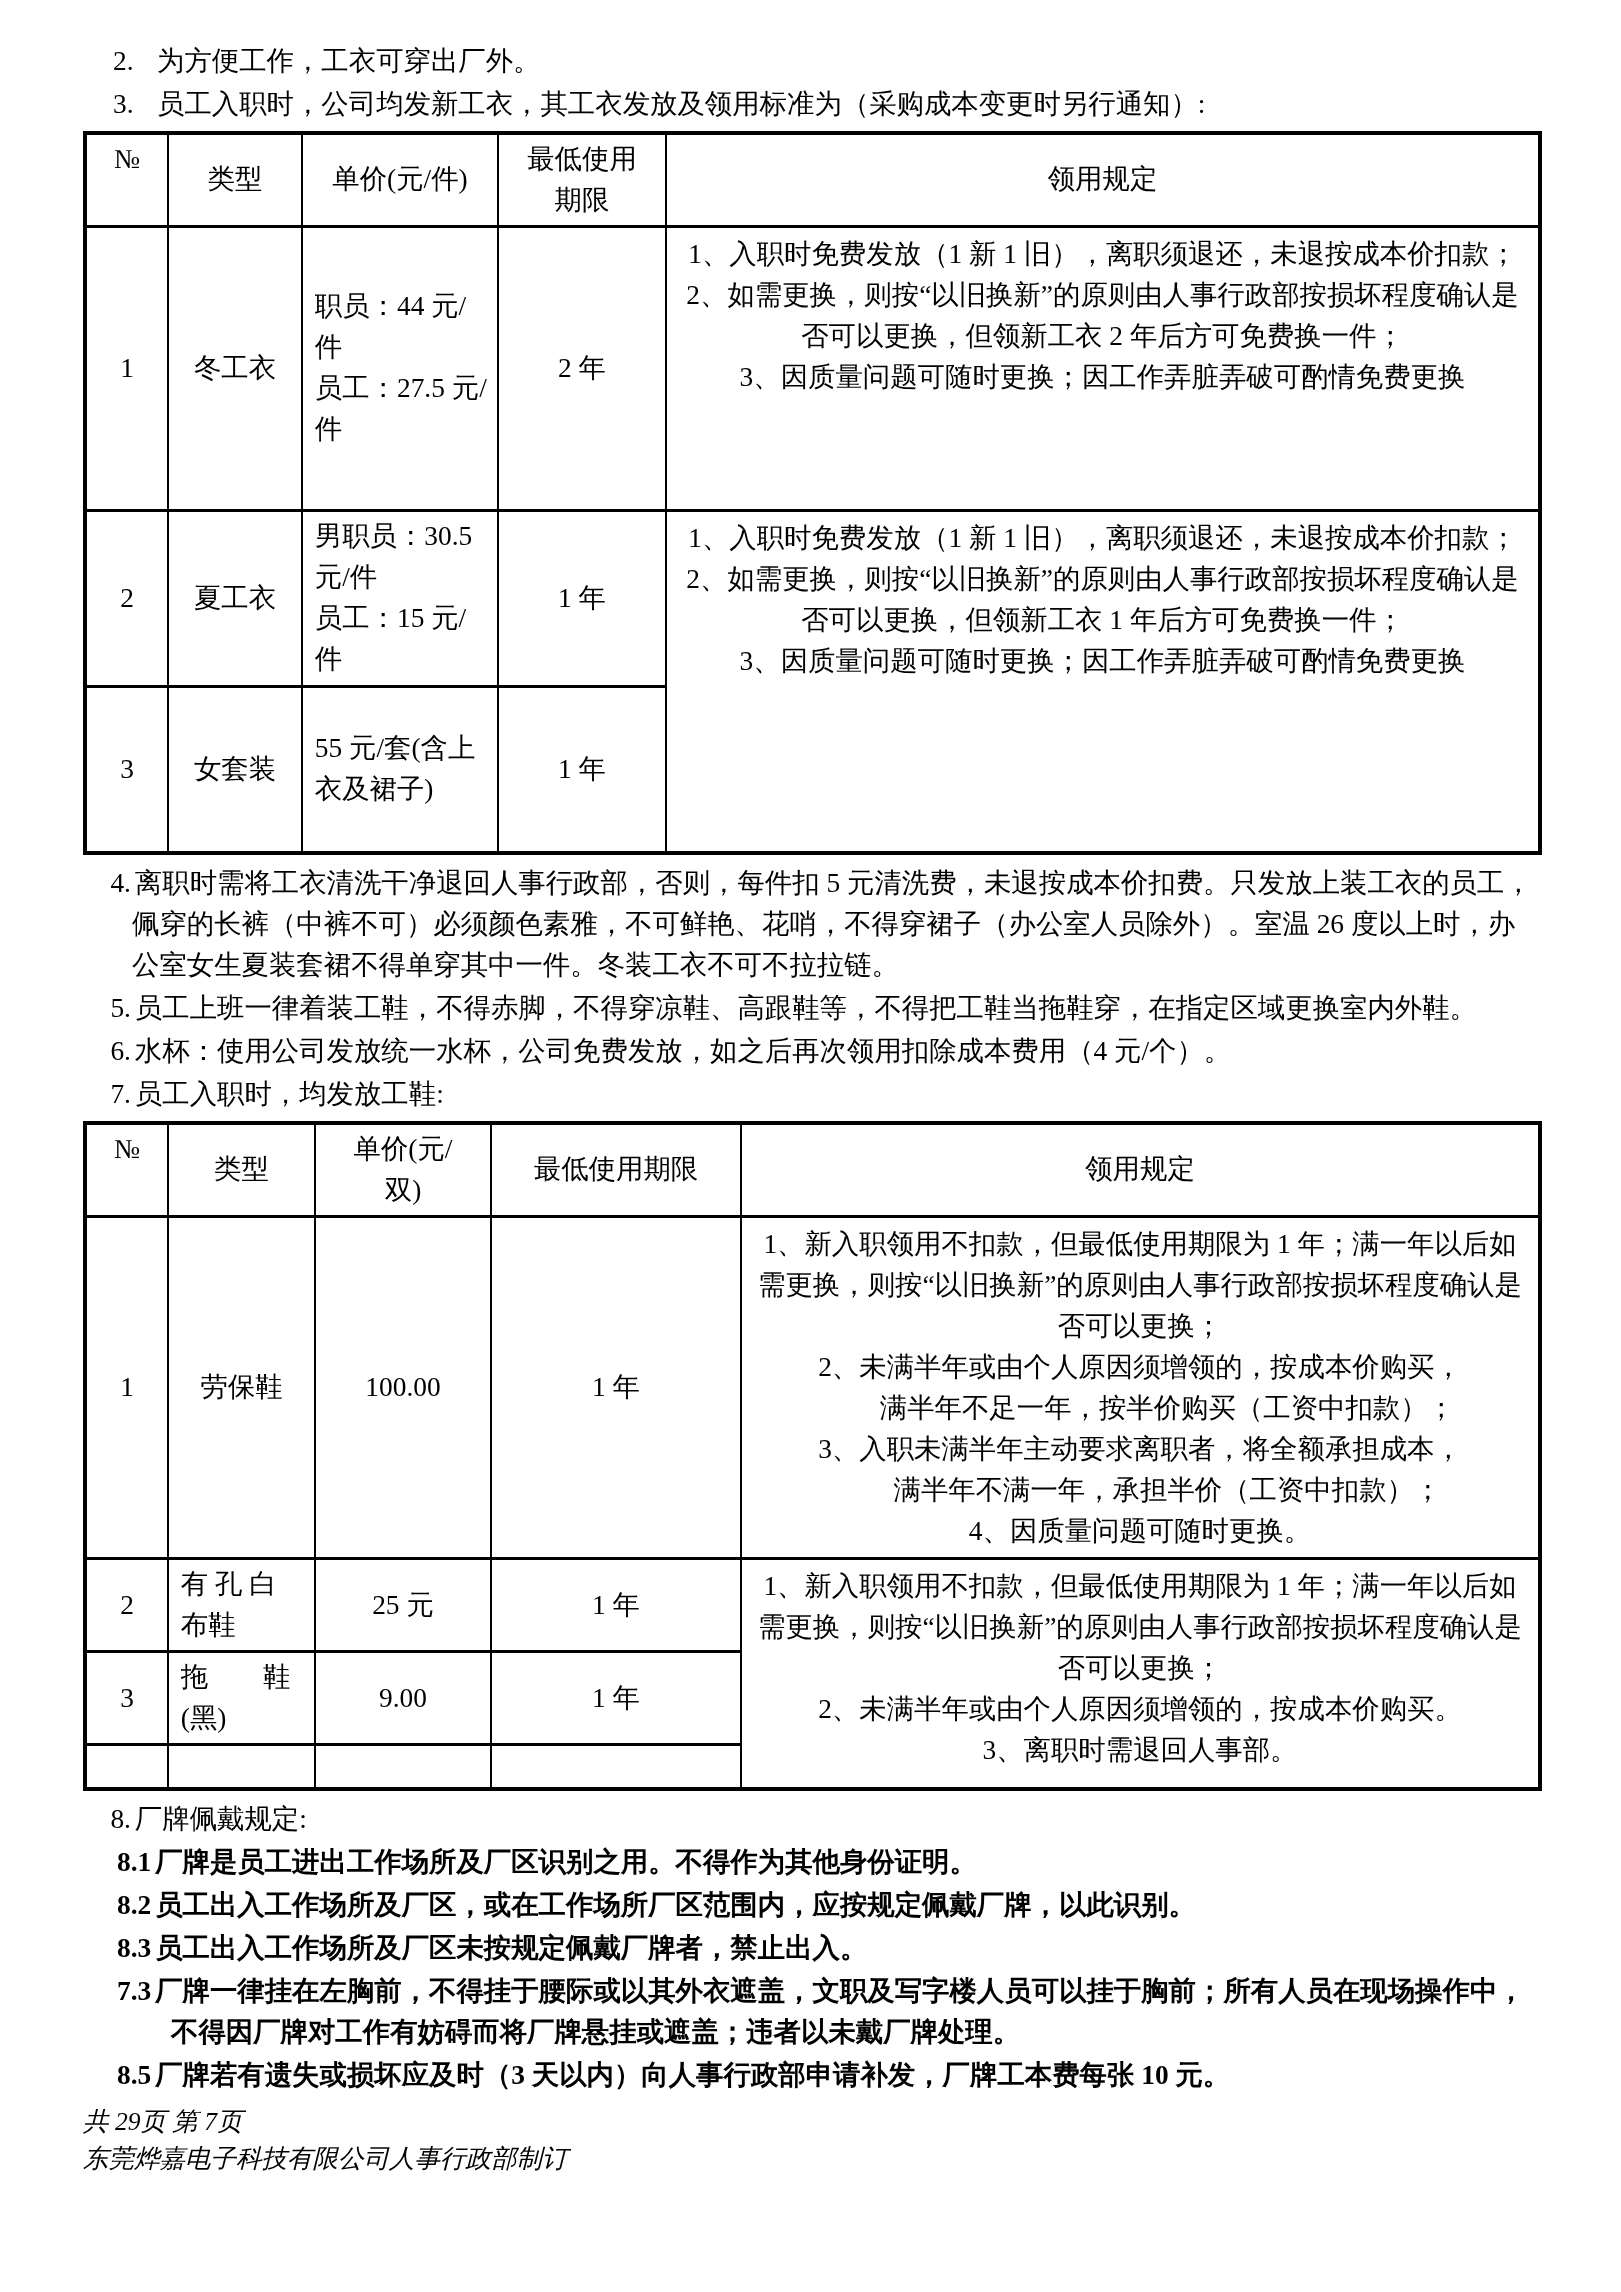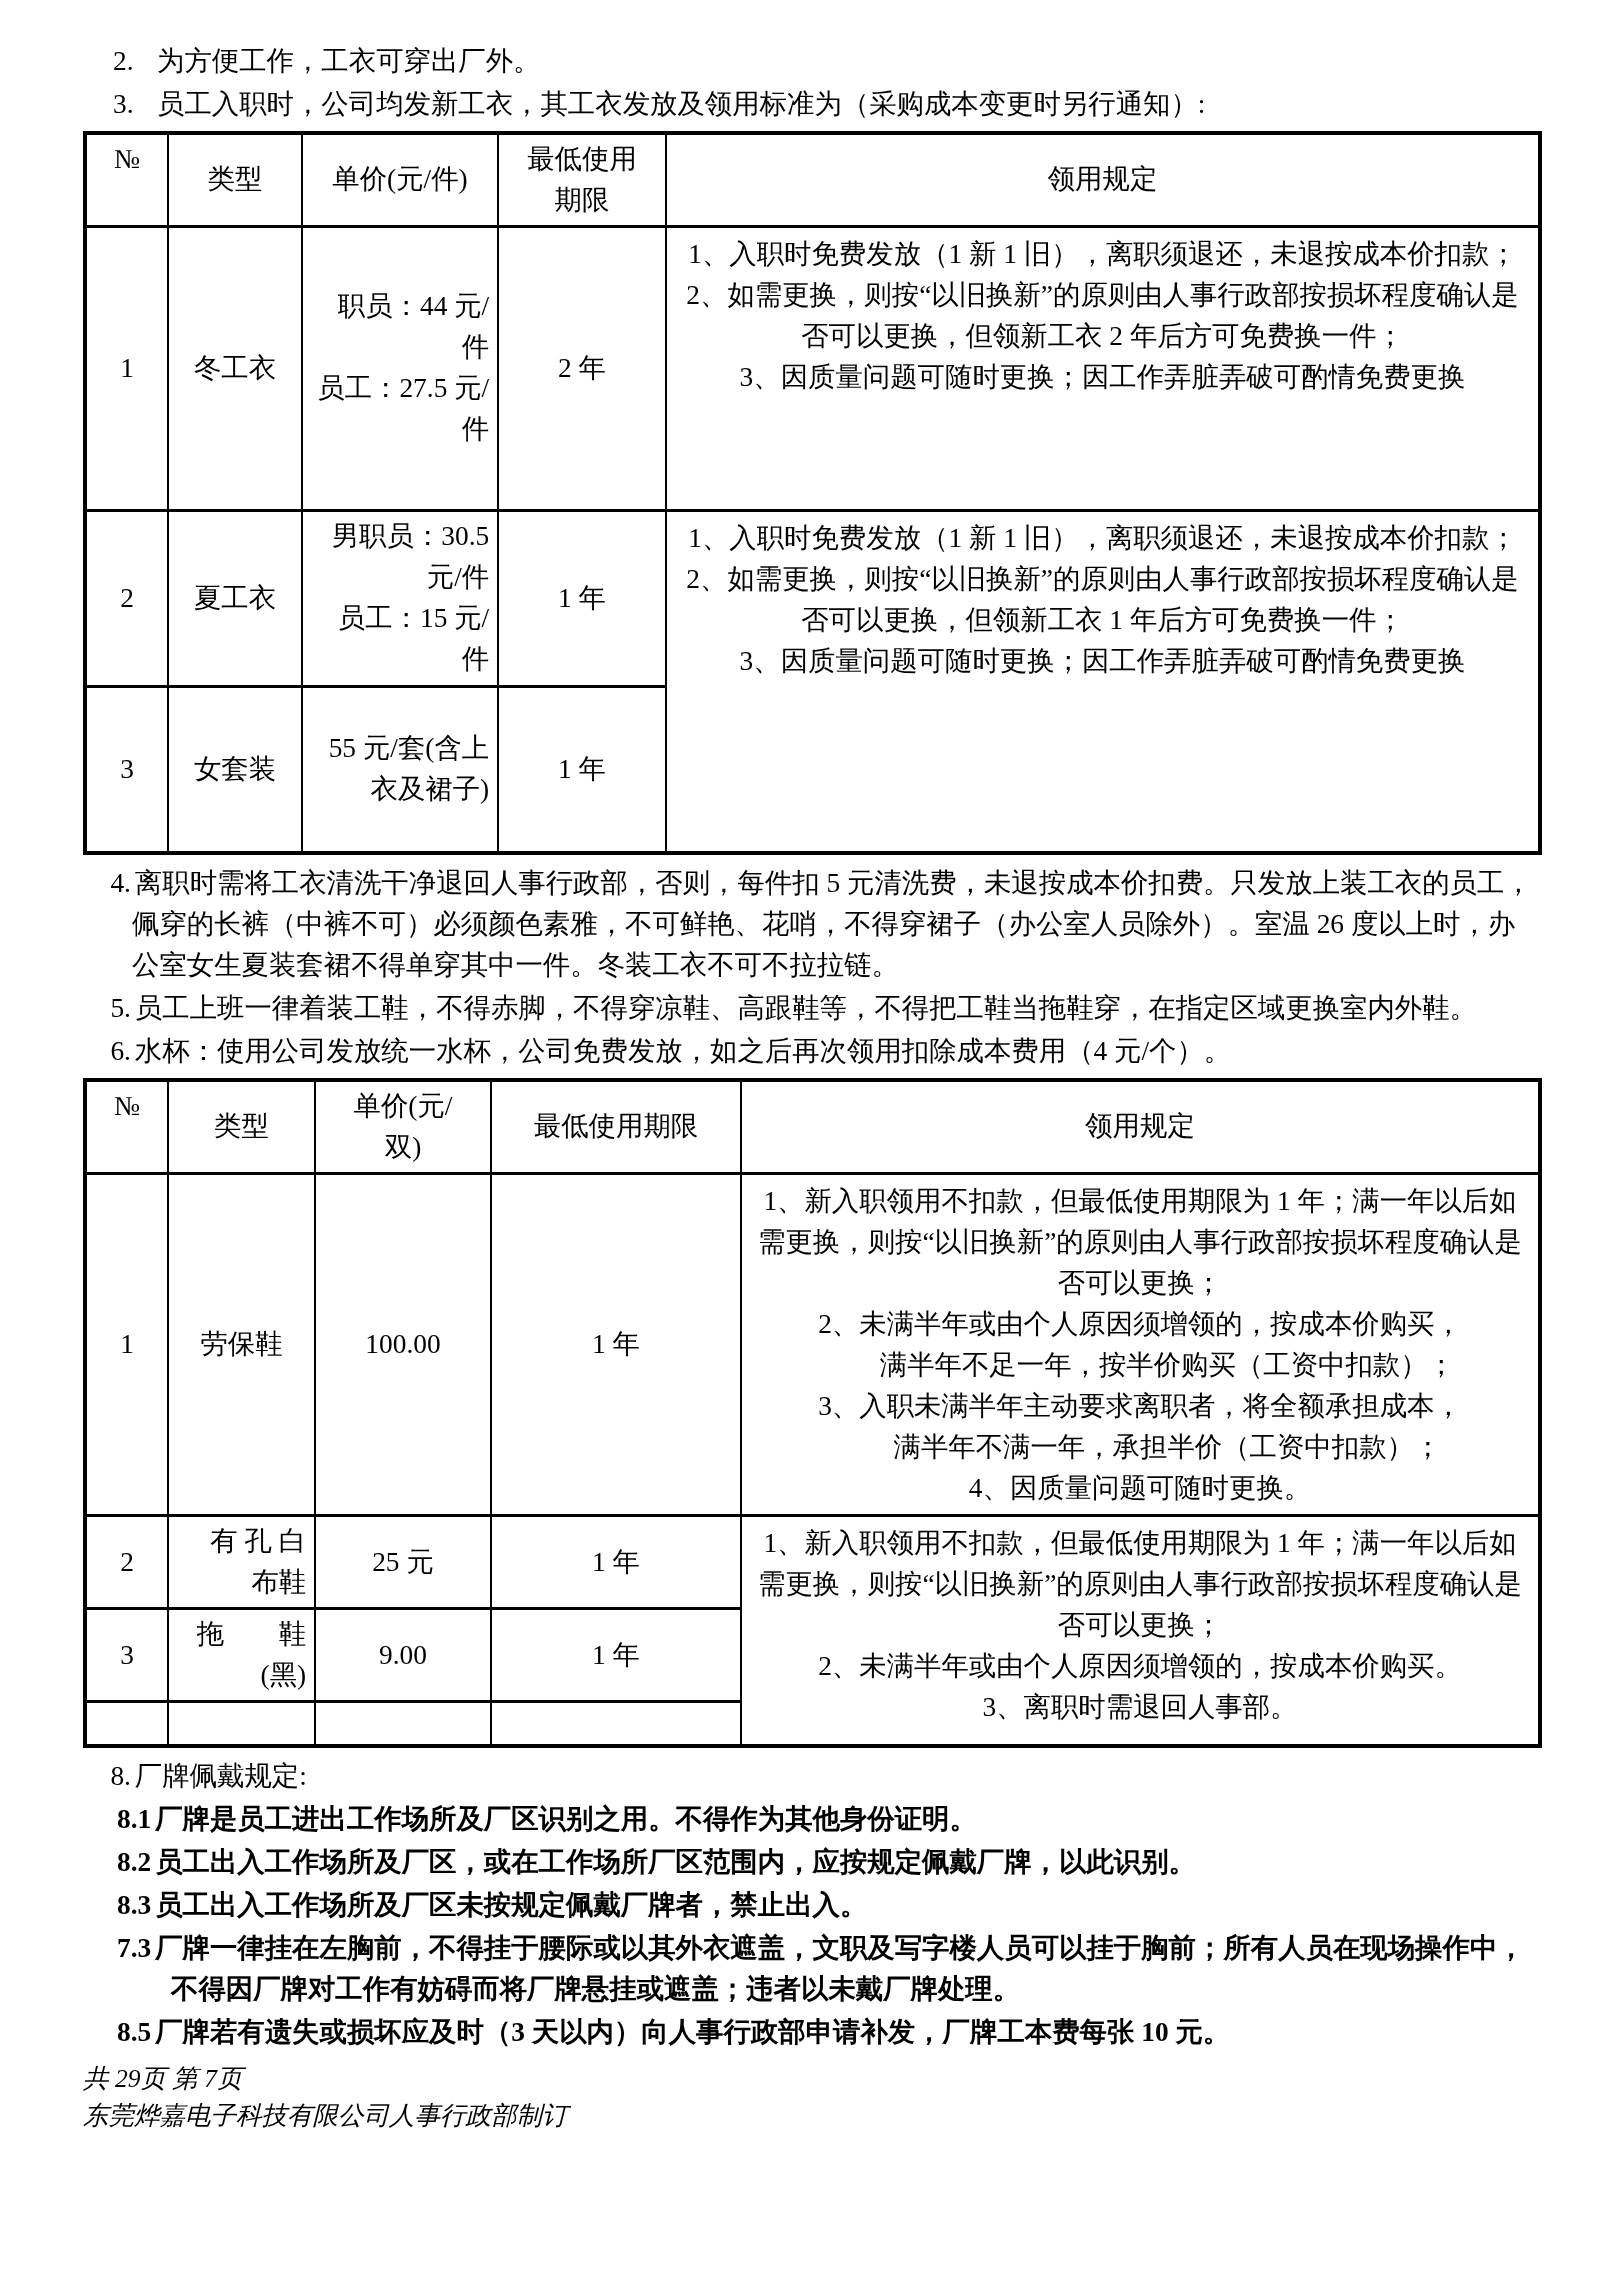--- a/index.html
+++ b/index.html
@@ -27,7 +27,7 @@
     font-weight:normal;text-align:center;
   }
   td.rules{vertical-align:top;text-align:center;padding:5.9px 13.7px;}
-  td.left{text-align:right;padding-left:11.8px;}
+  td.left{text-align:left;padding-left:11.8px;}
   th.no-h{vertical-align:top;}
   
   tr.t1-h{height:78px;} tr.t1-r1{height:284px;} tr.t1-r2{height:176px;} tr.t1-r3{height:167px;}

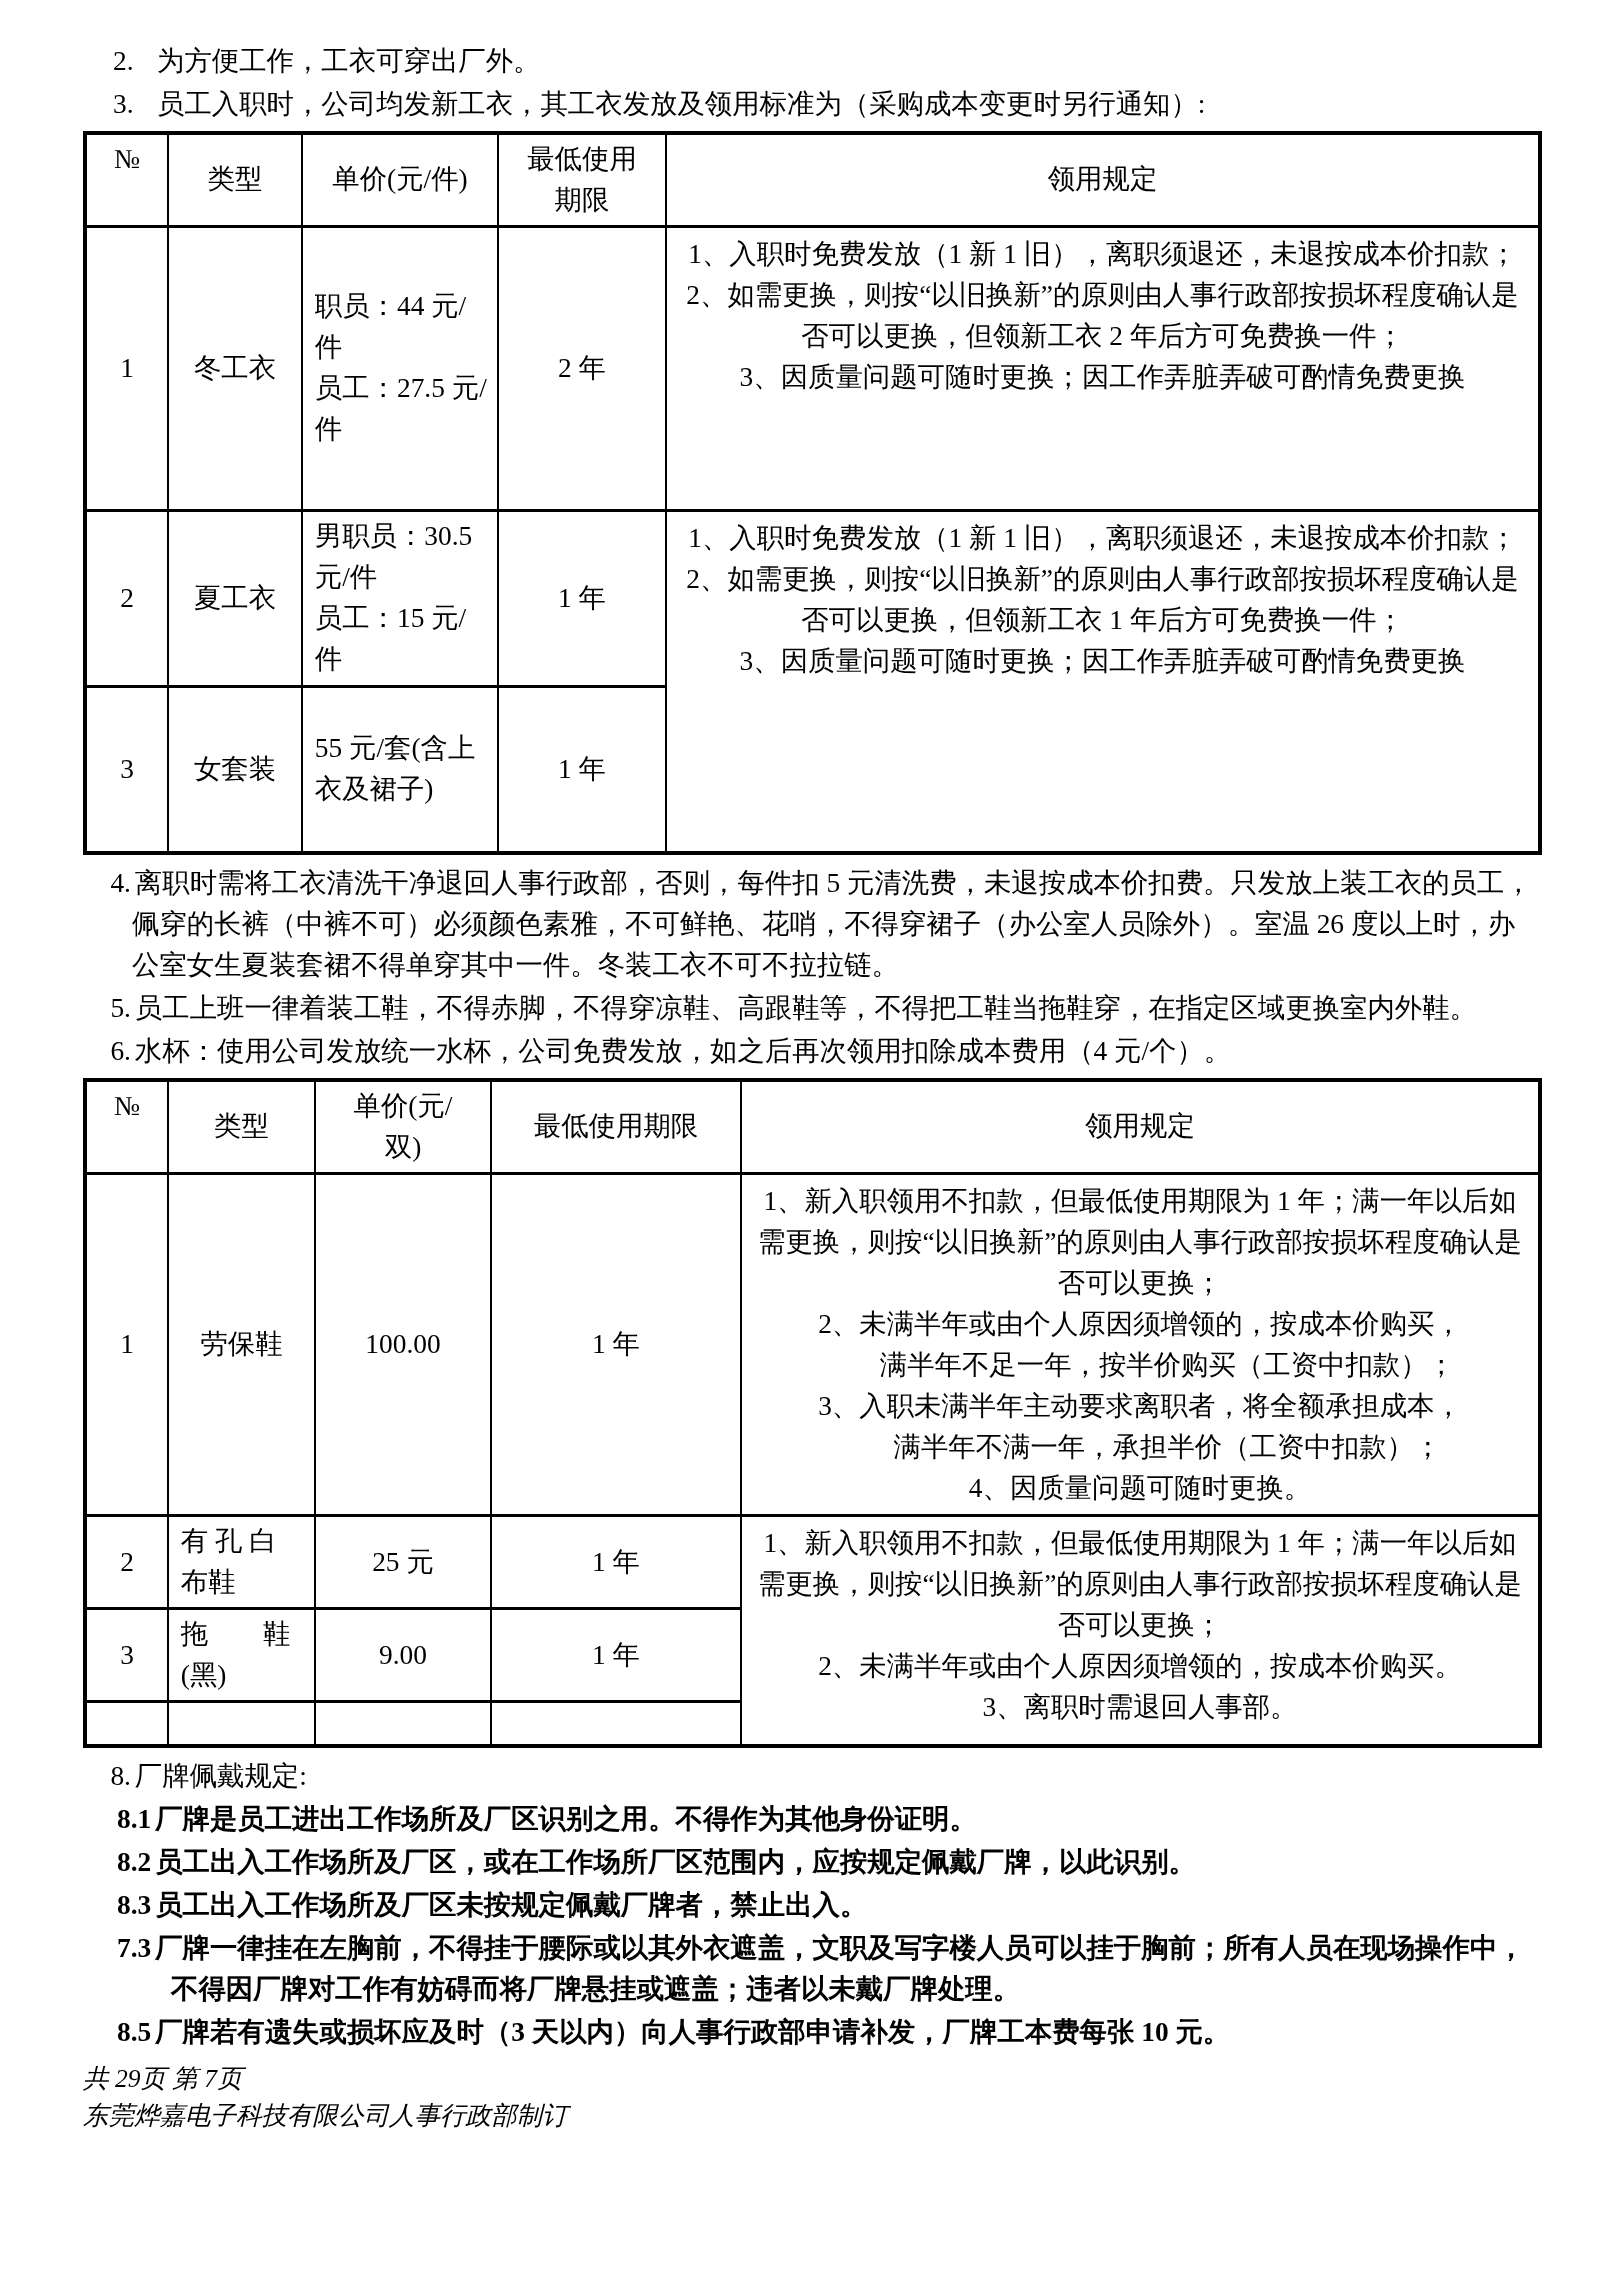--- a/index.html
+++ b/index.html
@@ -102,6 +102,9 @@
   <div class="li li-b">
     <span class="num">6.</span><span>水杯：使用公司发放统一水杯，公司免费发放，如之后再次领用扣除成本费用（4 元/个）。</span>
   </div>
+  <div class="li li-b">
+    <span class="num">7.</span><span>员工入职时，均发放工鞋:</span>
+  </div>
 
   <table>
     <colgroup>

